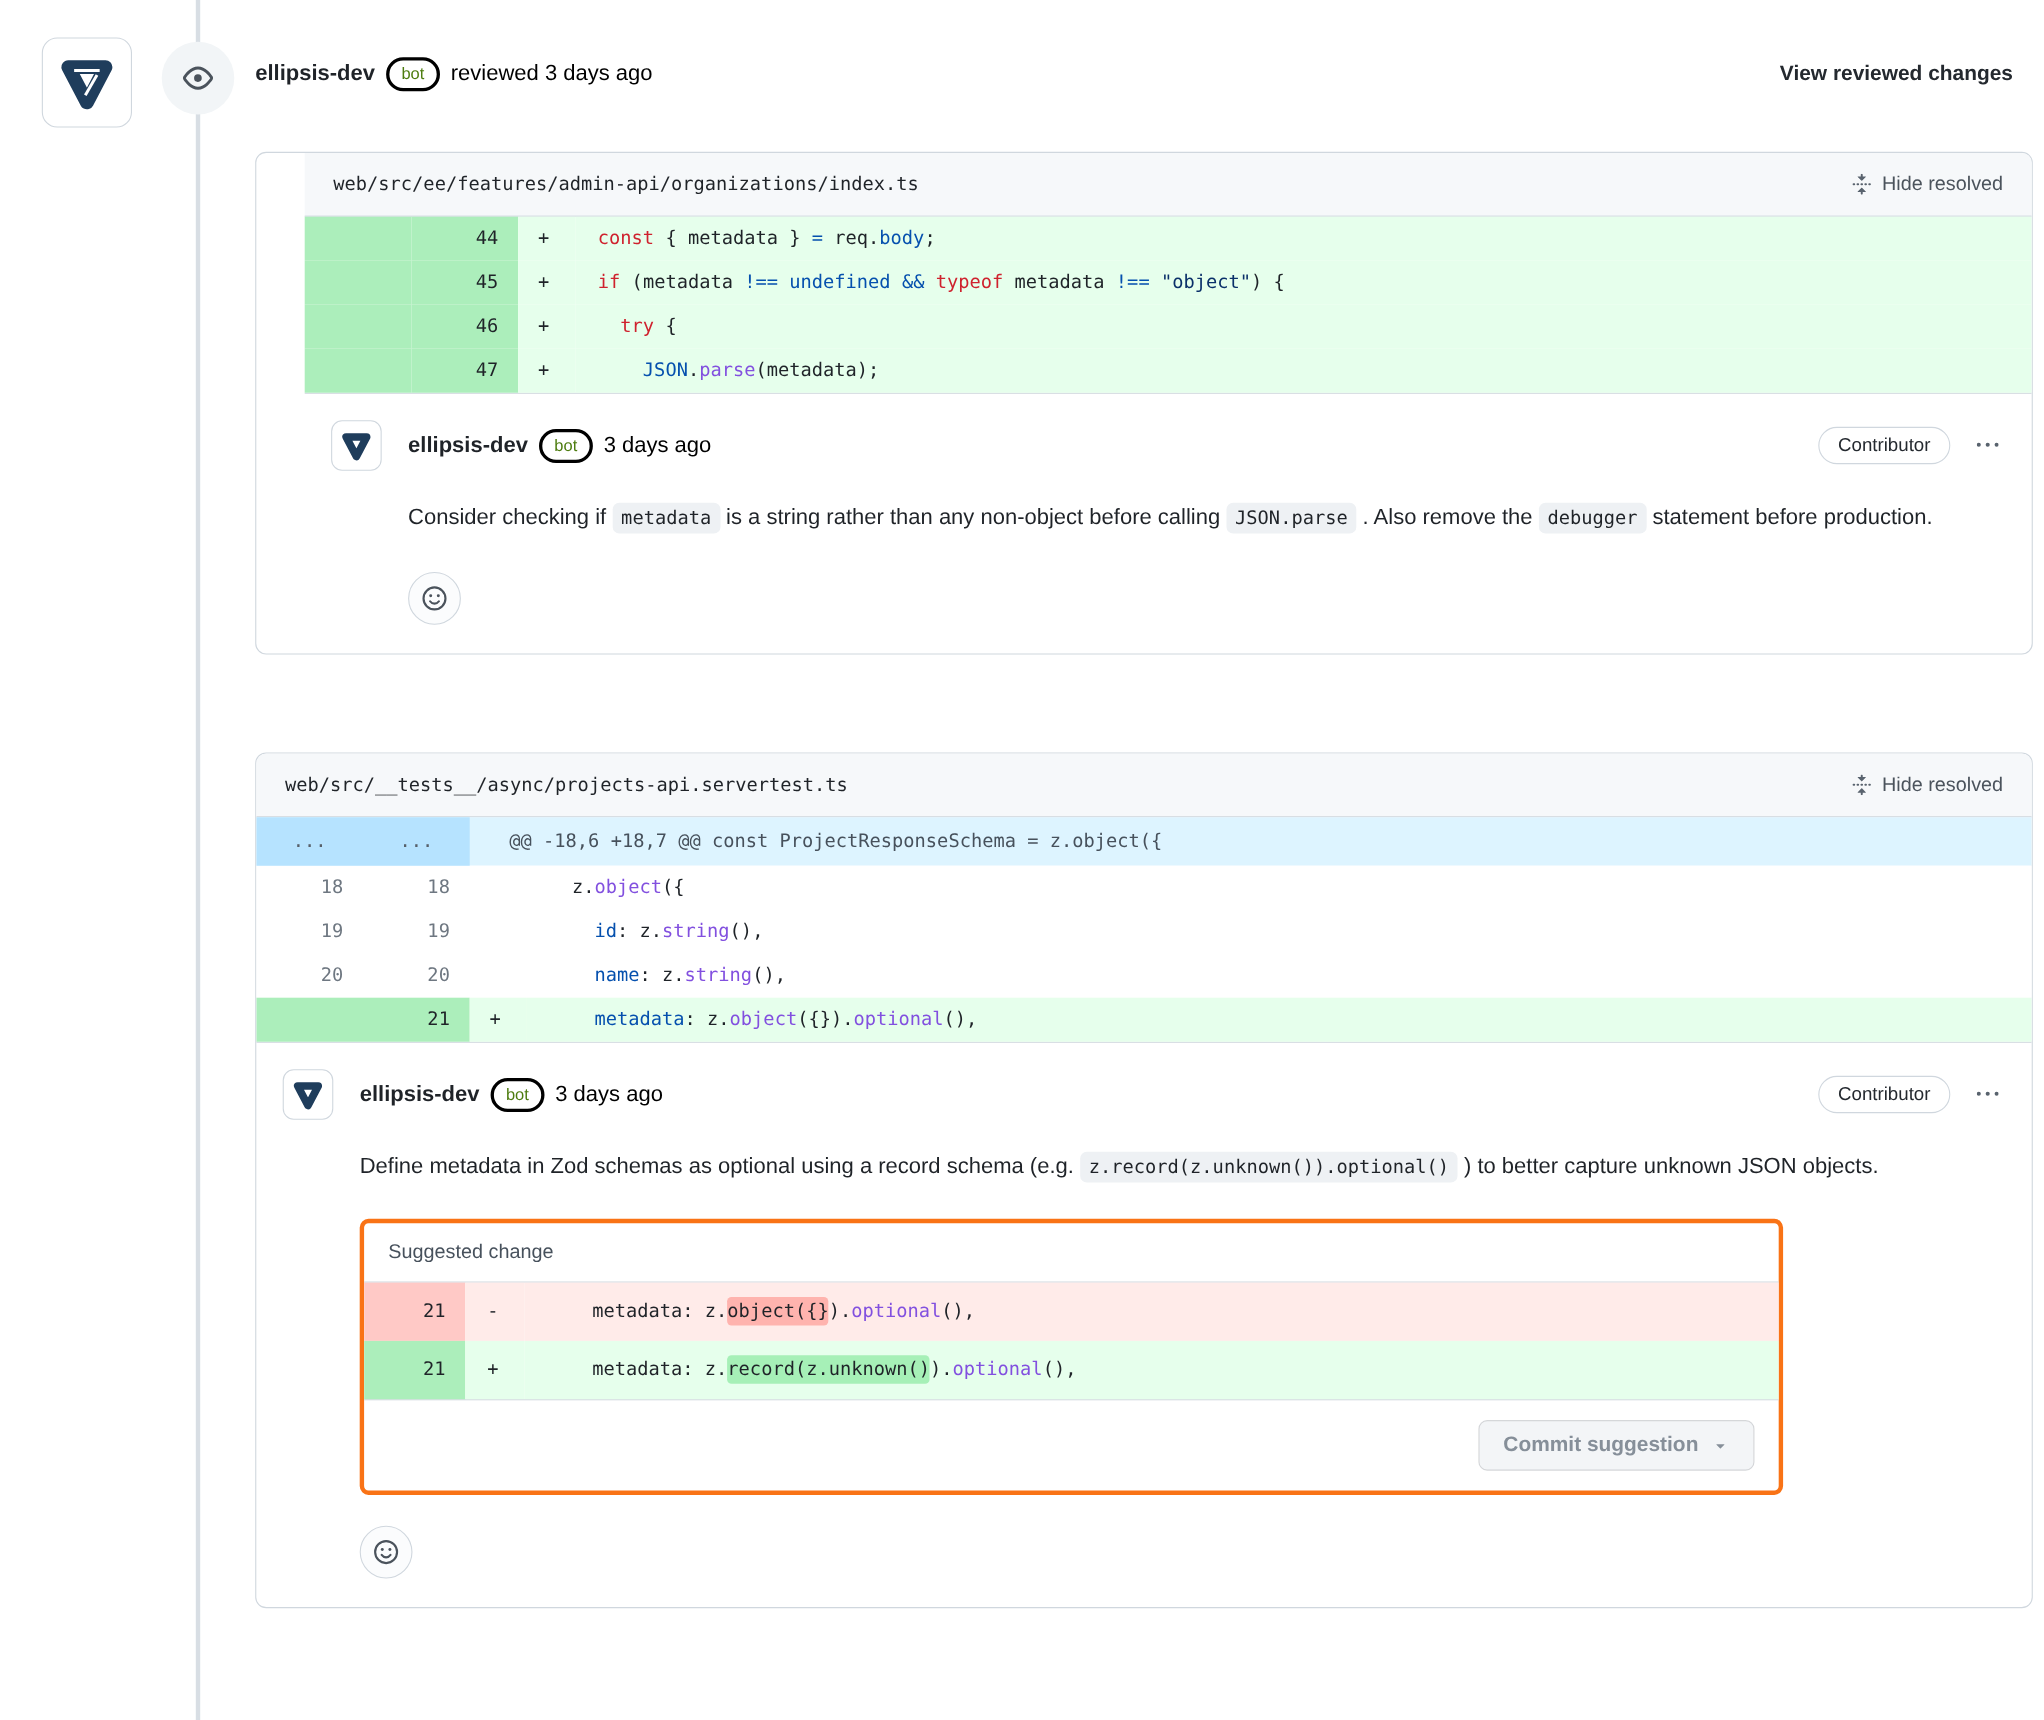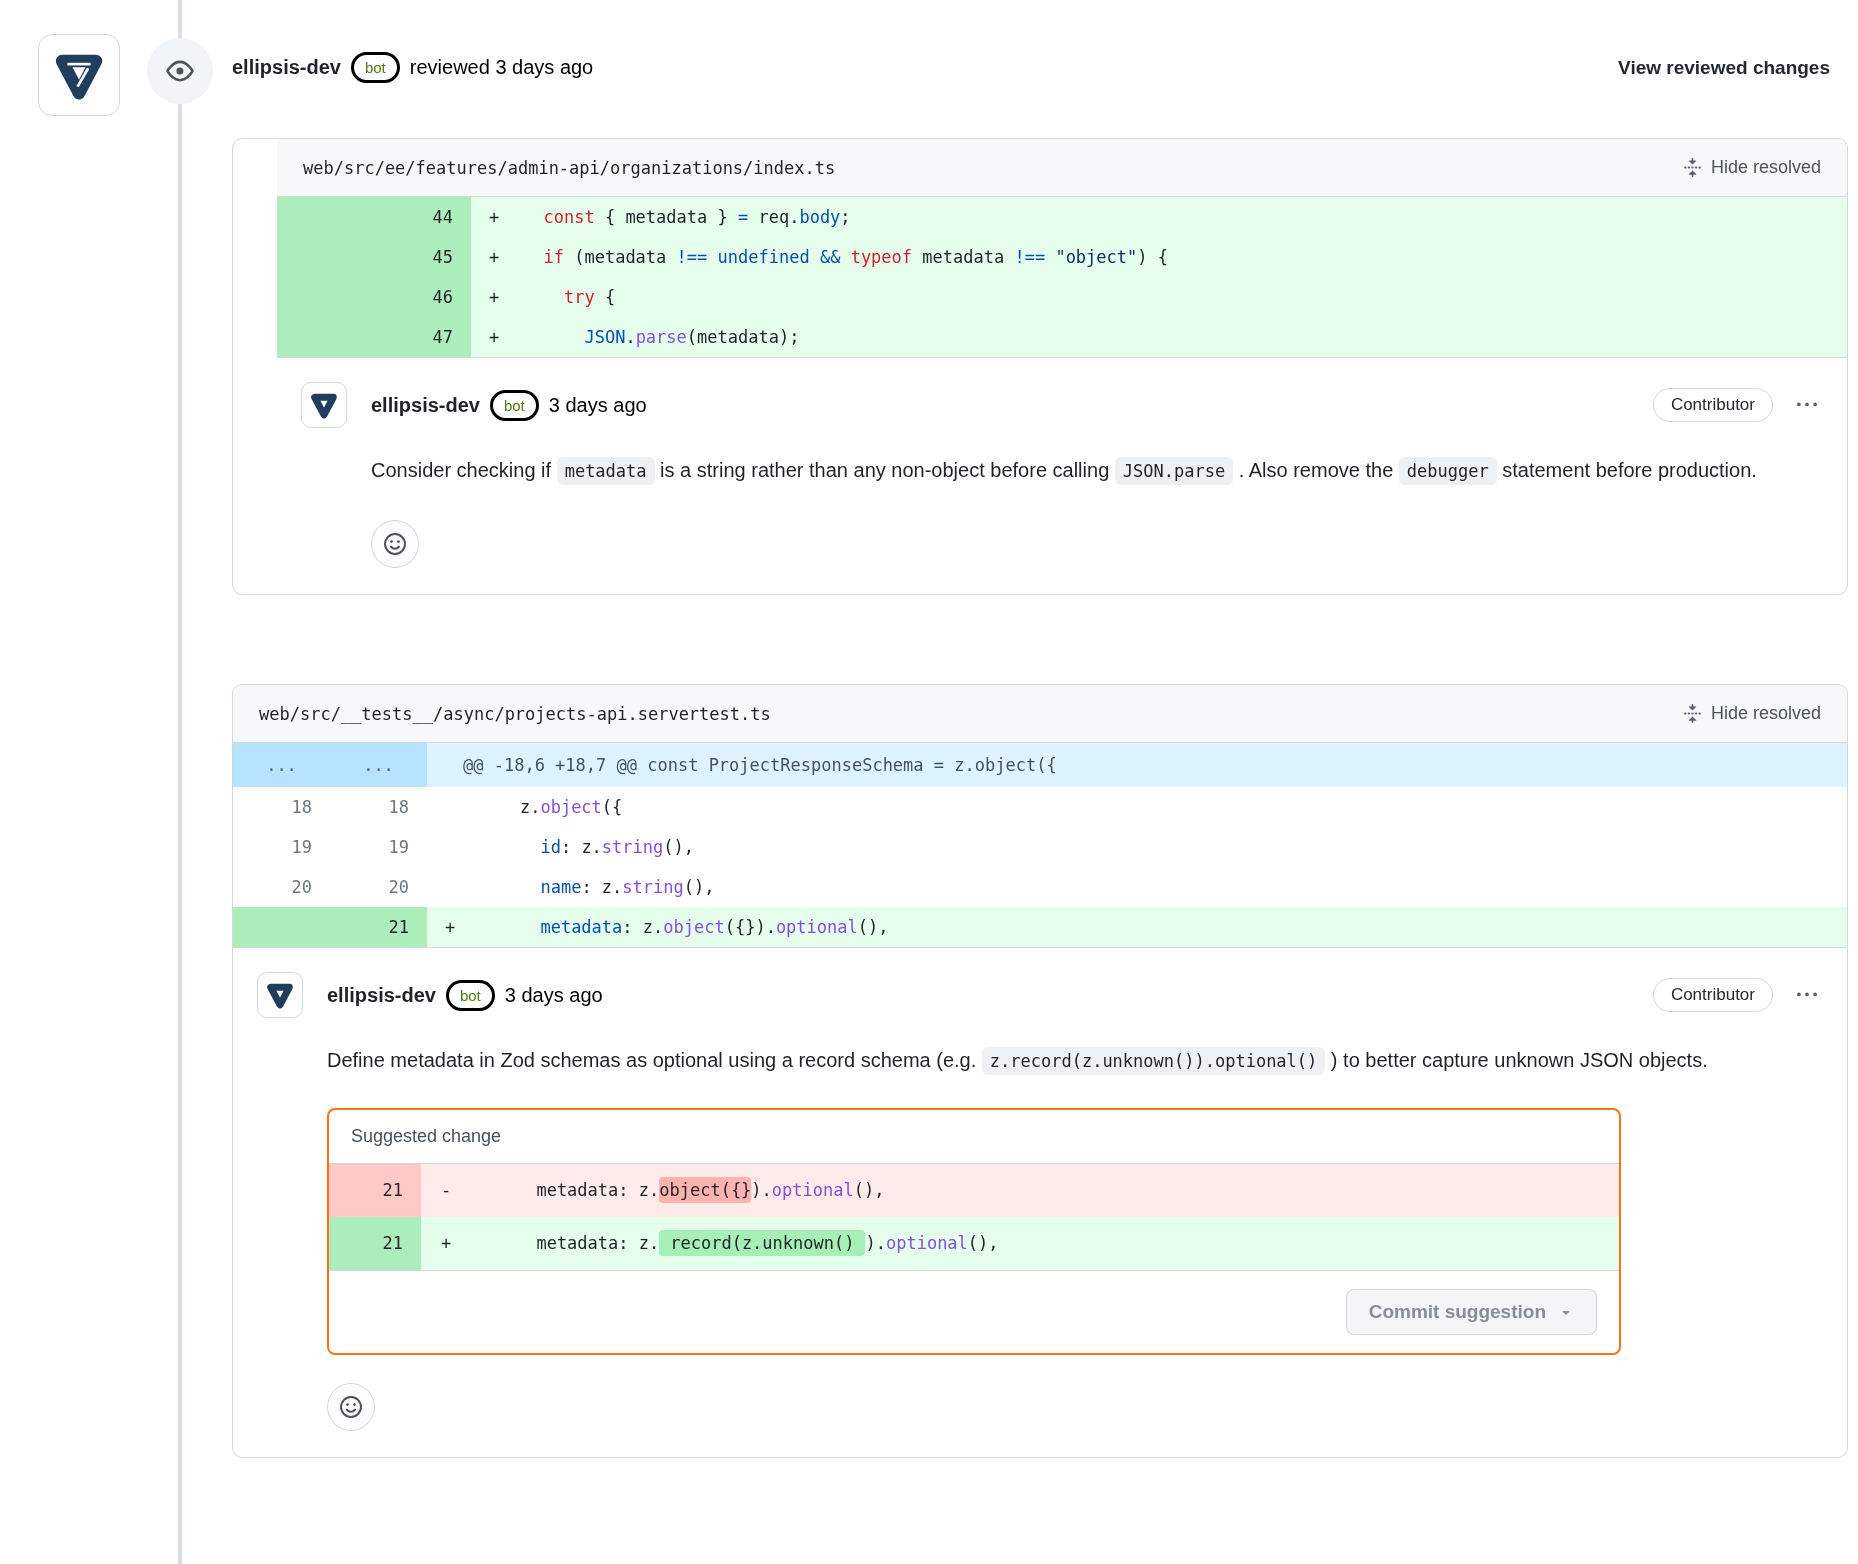--- a/index.html
+++ b/index.html
@@ -62,7 +62,7 @@
   .emoji-btn svg .dot { fill:#4b535c; stroke:none; }
 
   
-  .suggestion { margin:26px 0 0 70px; border:2px solid #f97316; border-radius:8px; width:1294px; overflow:hidden; }
+  .suggestion { margin:26px 0 0 70px; border:4px solid #f97316; border-radius:8px; width:1294px; overflow:hidden; }
   .sg-title { padding:16px 22px; font-size:18px; color:#47515c; border-bottom:1px solid #d0d7de; }
   .sg-row { display:flex; font-family:"DejaVu Sans Mono","Liberation Mono",monospace; font-size:17px; height:53px; line-height:53px; }
   .sg-row .num { width:92px; text-align:right; padding-right:18px; flex:none; }

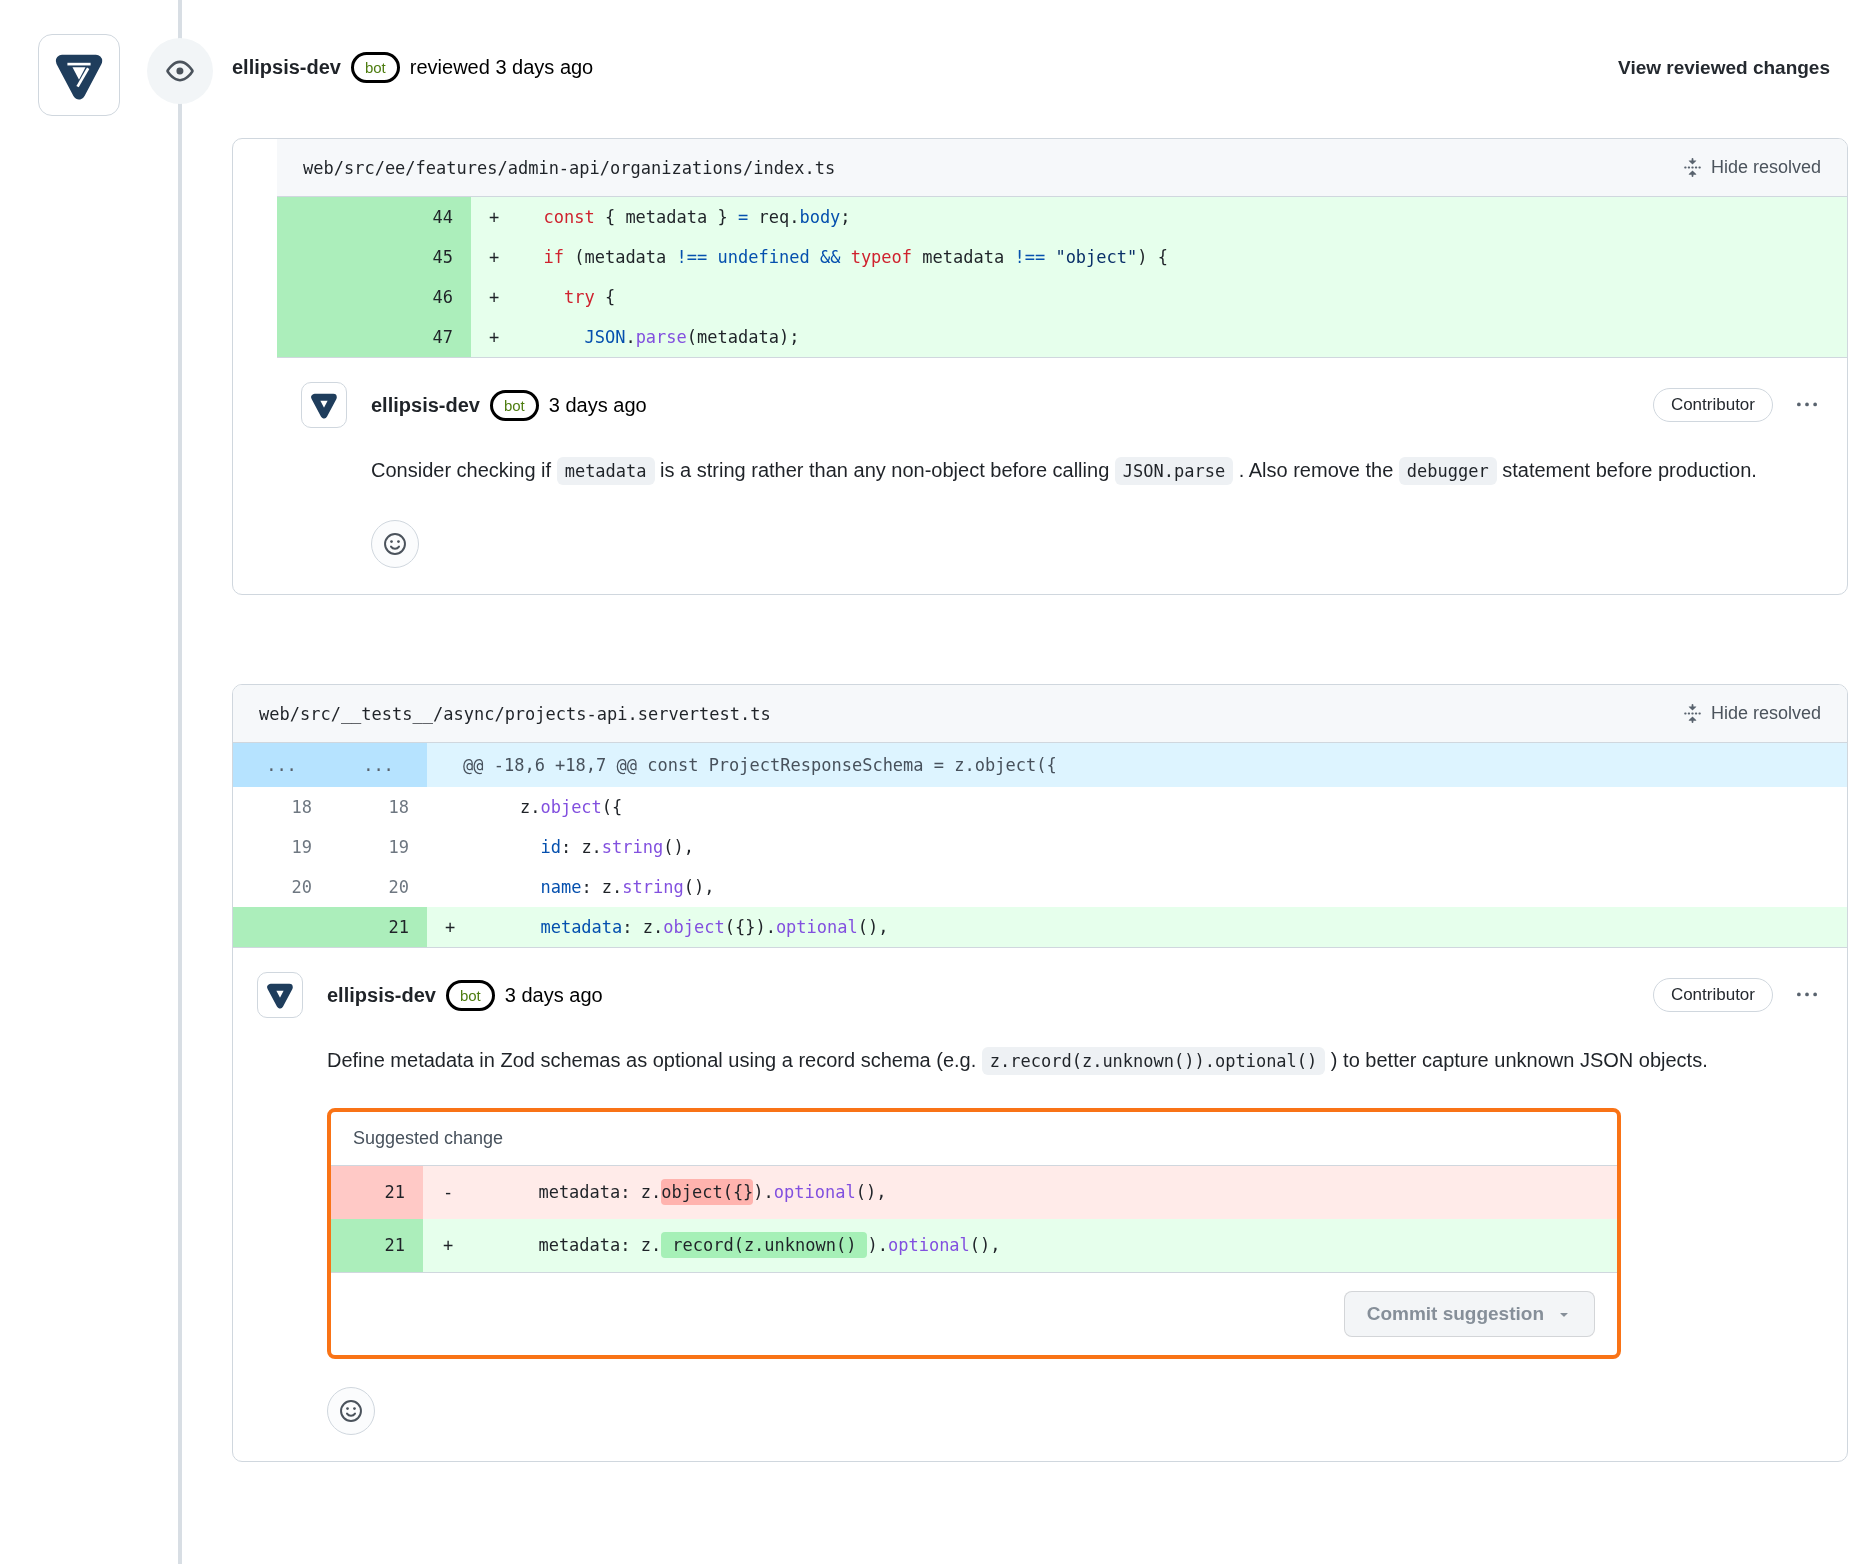--- a/index.html
+++ b/index.html
@@ -73,7 +73,7 @@
   .sg-add .num { background:#aceebb; }
   .sg-add .sign, .sg-add .code { background:#e6ffec; }
   .word-del { background:#ffb3ae; border-radius:4px; padding:3px 0; }
-  .word-add { background:#a6f0b7; border-radius:4px; padding:3px 11px; }
+  .word-add { background:#a6f0b7; border-radius:4px; padding:3px 0; }
   .sg-footer { border-top:1px solid #d0d7de; padding:18px 22px; display:flex; justify-content:flex-end; }
   .commit-btn { display:flex; align-items:center; gap:12px; background:#f3f5f7; border:1px solid rgba(31,35,40,0.15); border-radius:8px; padding:11px 22px; font-size:19px; font-weight:600; color:#868f99; font-family:inherit; cursor:pointer; }
   .commit-btn svg { width:16px; height:16px; fill:#868f99; }

